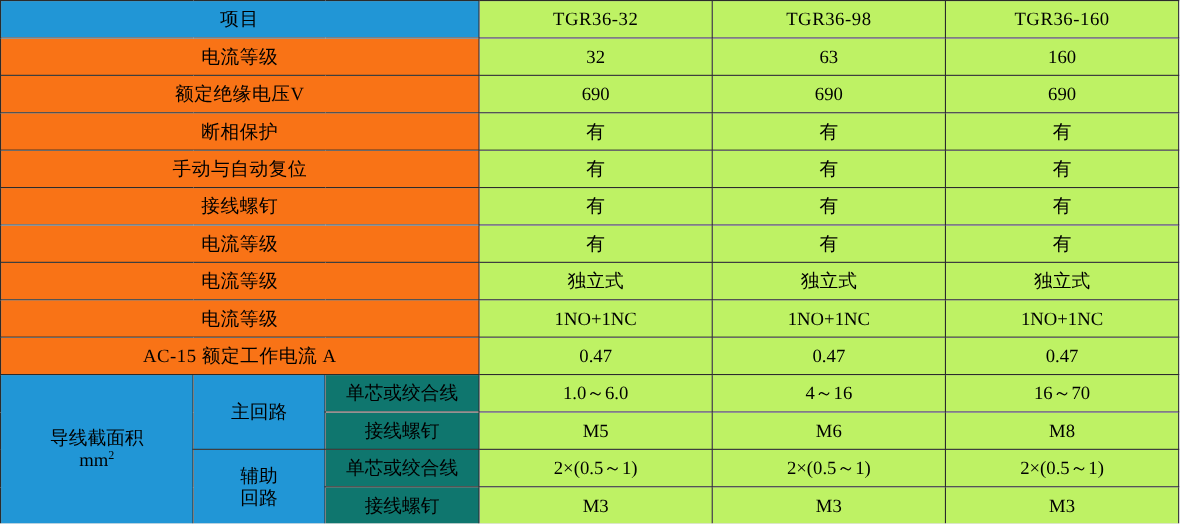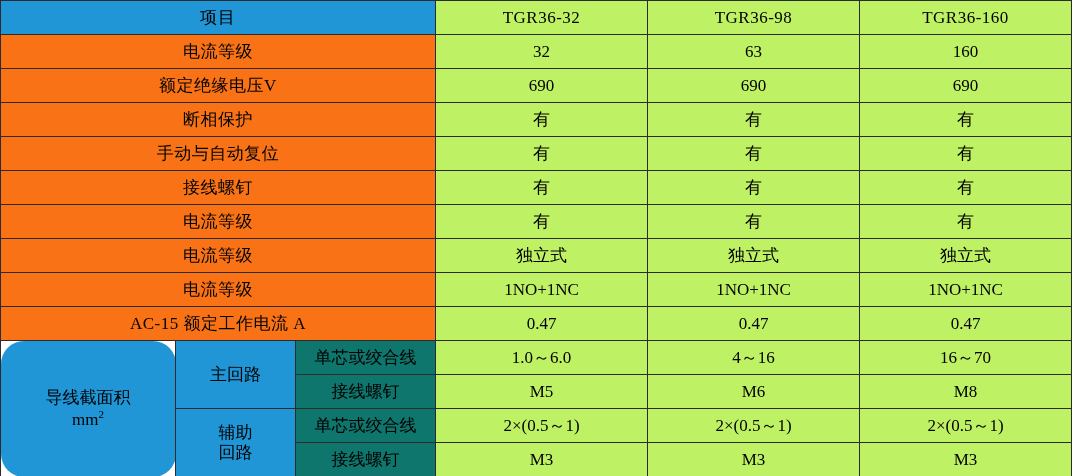--- a/index.html
+++ b/index.html
@@ -65,7 +65,6 @@
     color: #ffffff;
     font-size: 17px;
     line-height: 1.5;
-    border-radius: 23px;
   }
   td.sub-label {
     background: #2196d6;

